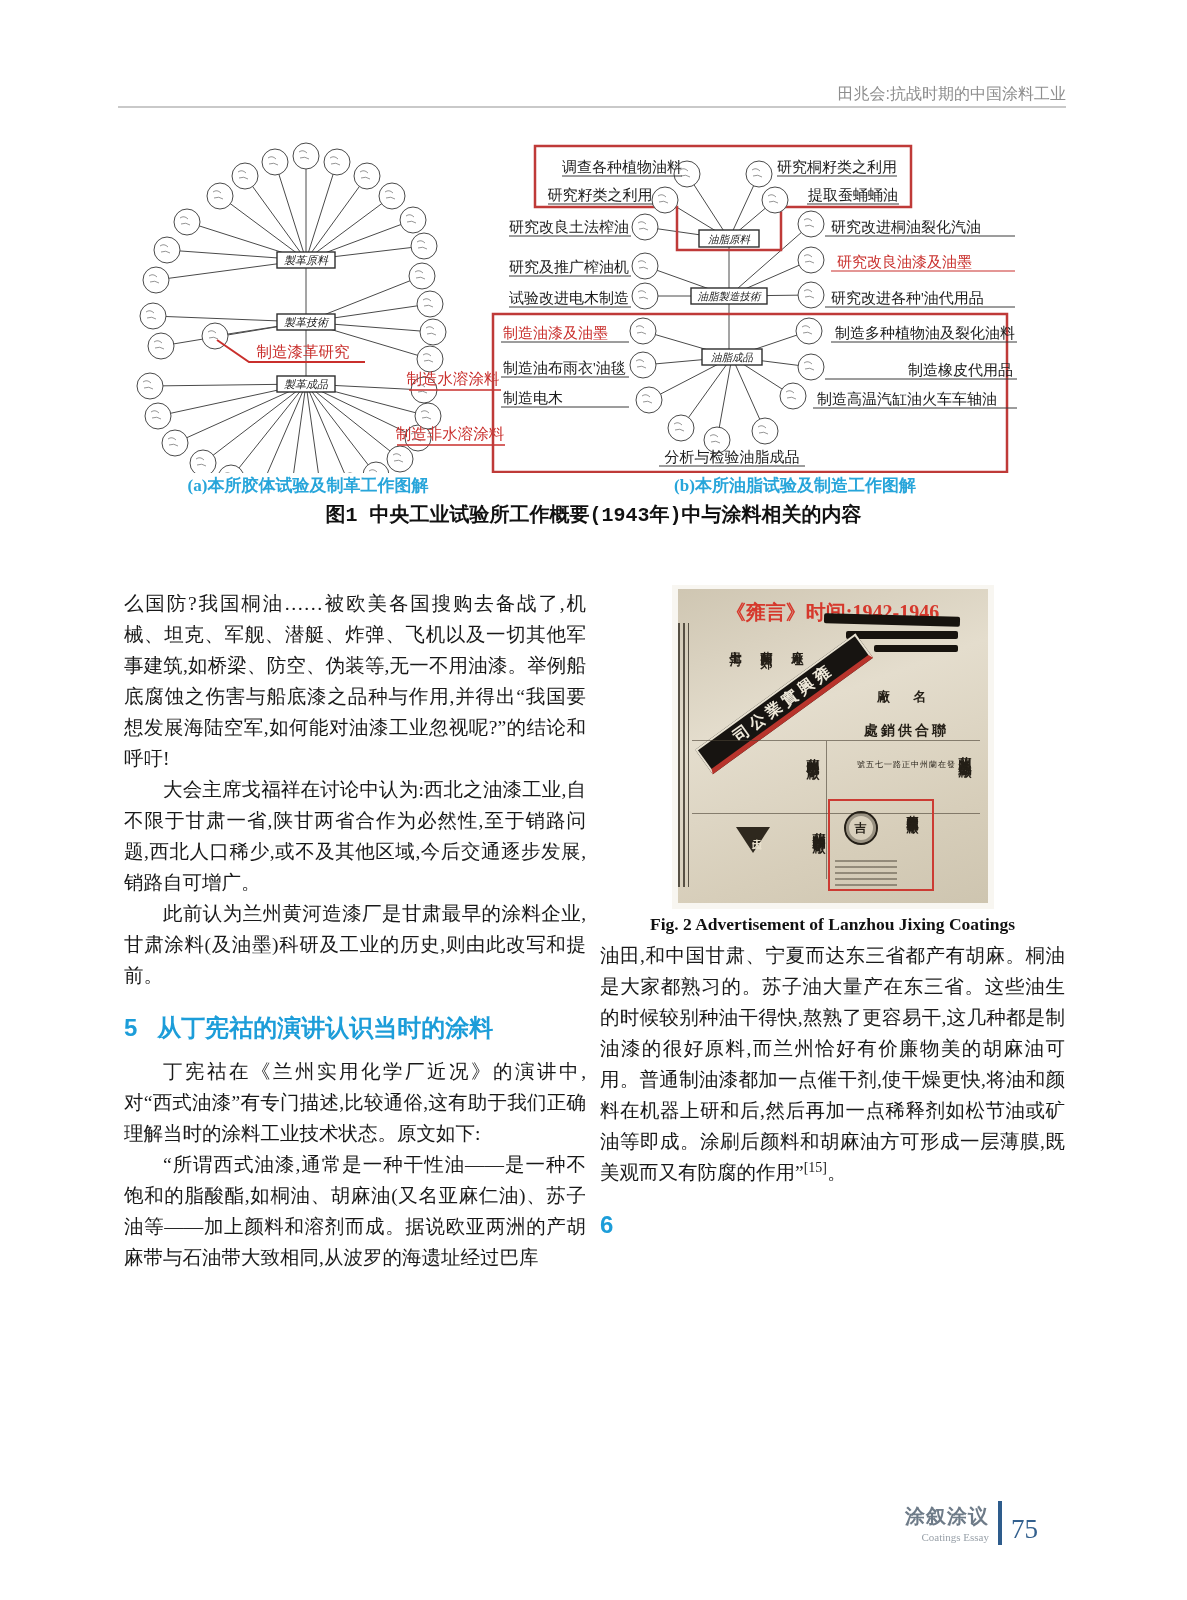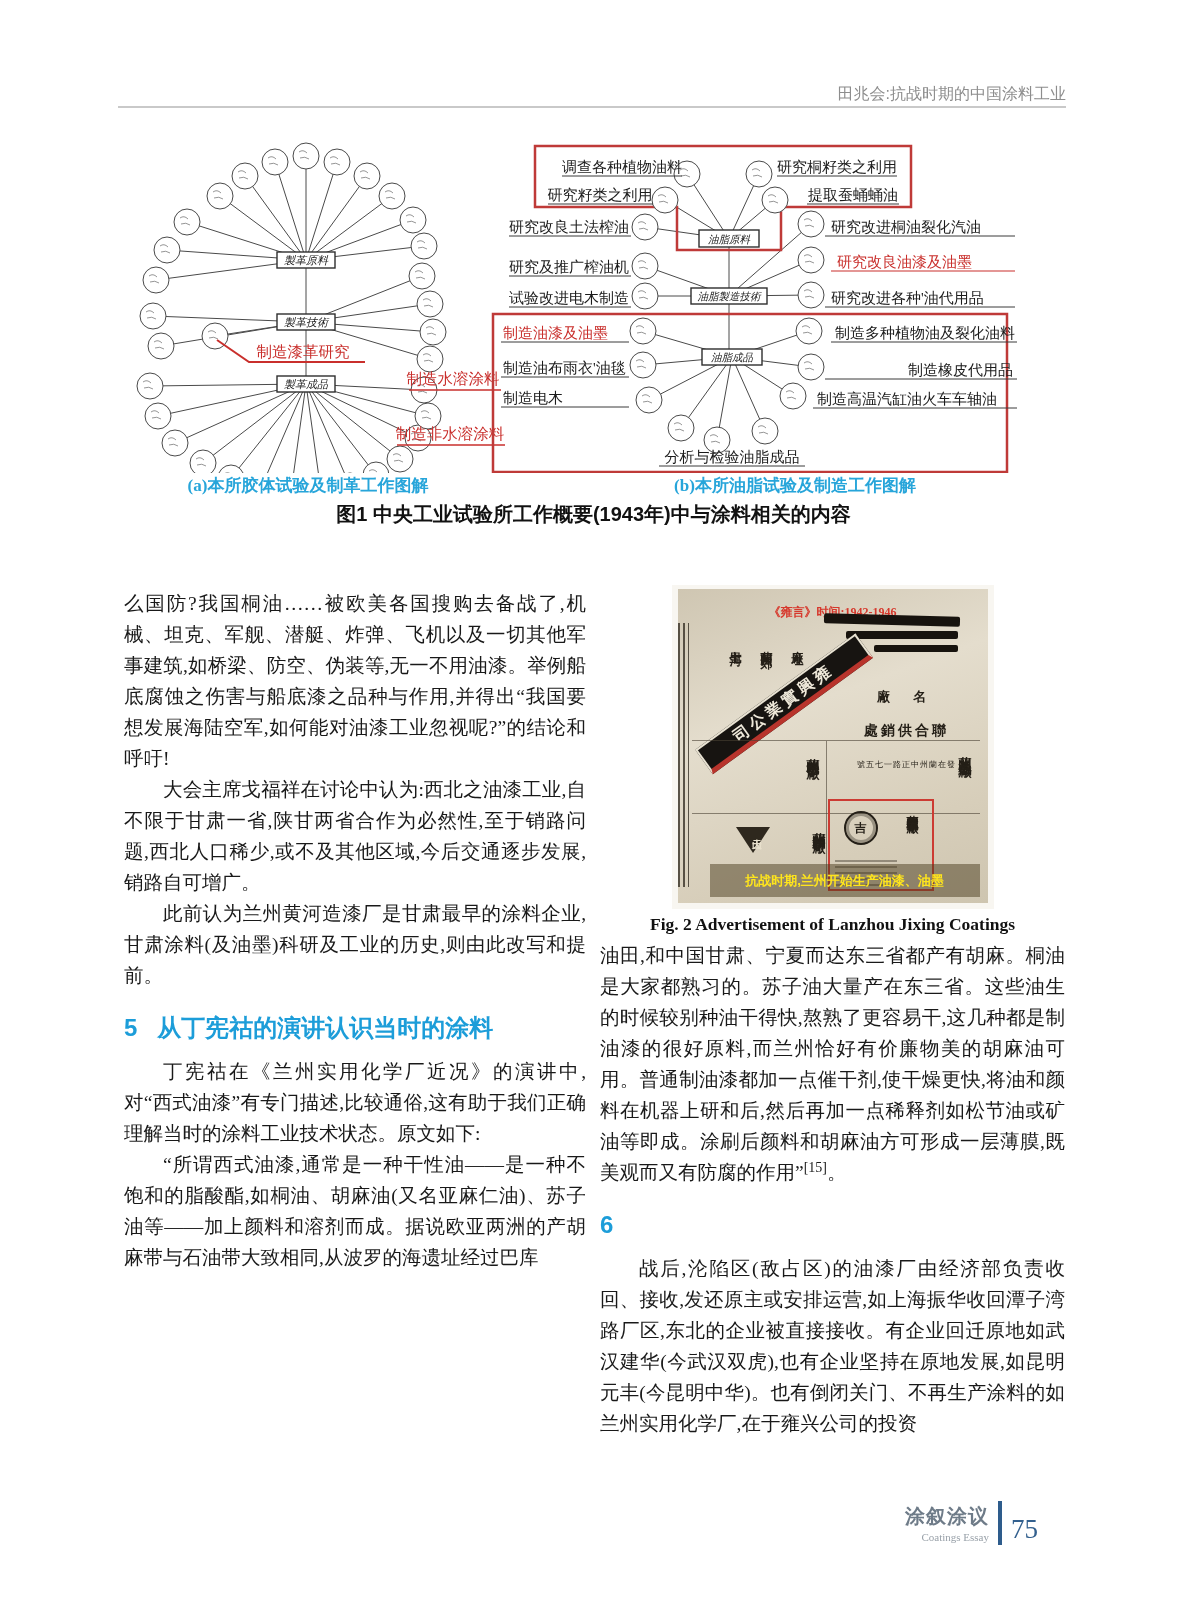--- a/index.html
+++ b/index.html
@@ -17,7 +17,7 @@
   .cap-a{left:158px;width:300px;text-align:center;}
   .cap-b{left:640px;width:310px;text-align:center;}
   .fig1-title-cn{position:absolute;top:501px;left:0;width:1187px;text-align:center;
-      font-family:Liberation Sans, sans-serif;font-weight:bold;font-size:20px;color:#111;}
+      font-family:Liberation Mono, monospace;font-weight:bold;font-size:20px;color:#111;}
   .fig1-title-en{position:absolute;top:528px;left:0;width:1187px;text-align:center;
       font-family:"Liberation Serif","DejaVu Serif",serif;font-weight:bold;font-size:19px;color:#111;}
   

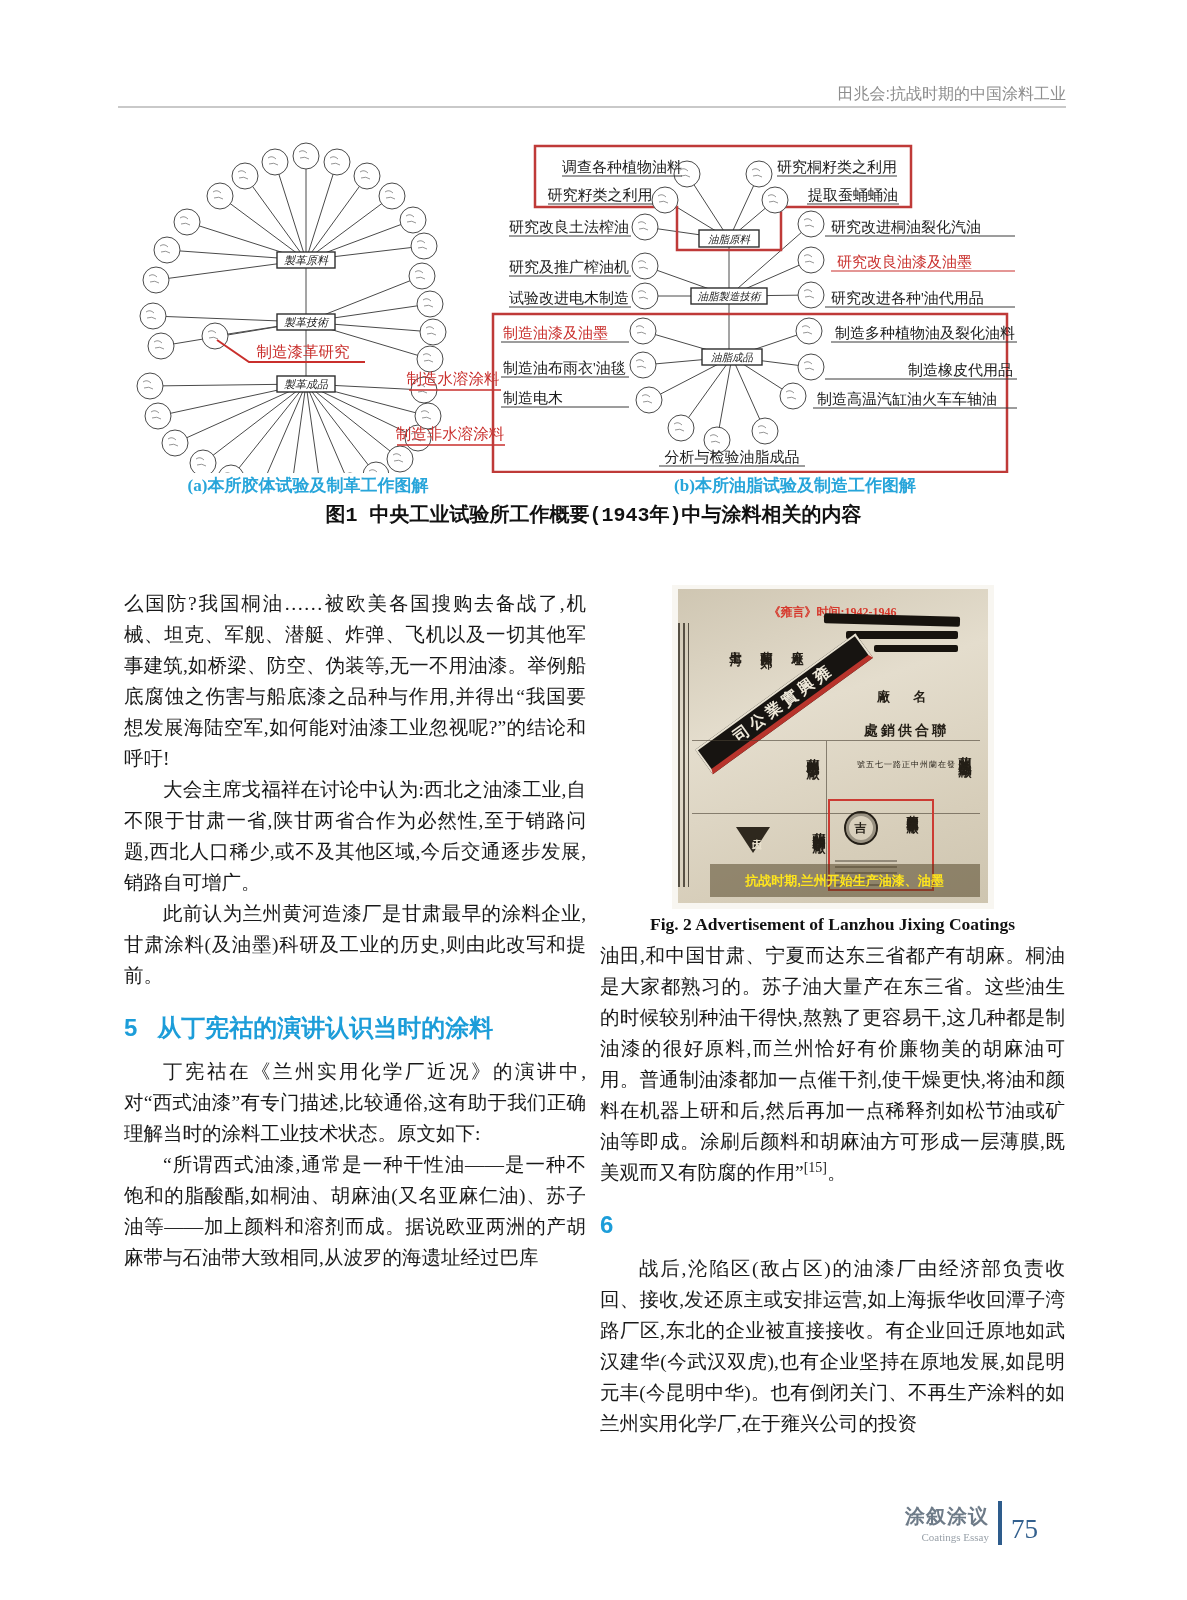--- a/index.html
+++ b/index.html
@@ -36,7 +36,7 @@
      background:linear-gradient(160deg,#cfc6b2,#e4ddcd 38%,#d7ceba 75%,#cec5b0);
      overflow:hidden;}
   .f2-note-top{position:absolute;top:8px;left:0;right:0;text-align:center;color:#d6382c;
-     font-weight:bold;font-size:12px;font-family:"Liberation Serif",serif;}
+     font-weight:bold;font-size:20px;font-family:"Liberation Serif",serif;}
   .f2-binding{position:absolute;left:0;top:34px;bottom:16px;width:11px;
      background:repeating-linear-gradient(90deg,#2c261c 0 2px,transparent 2px 5px);opacity:.75;}
   .f2-smudge{position:absolute;background:#17130e;border-radius:2px;}

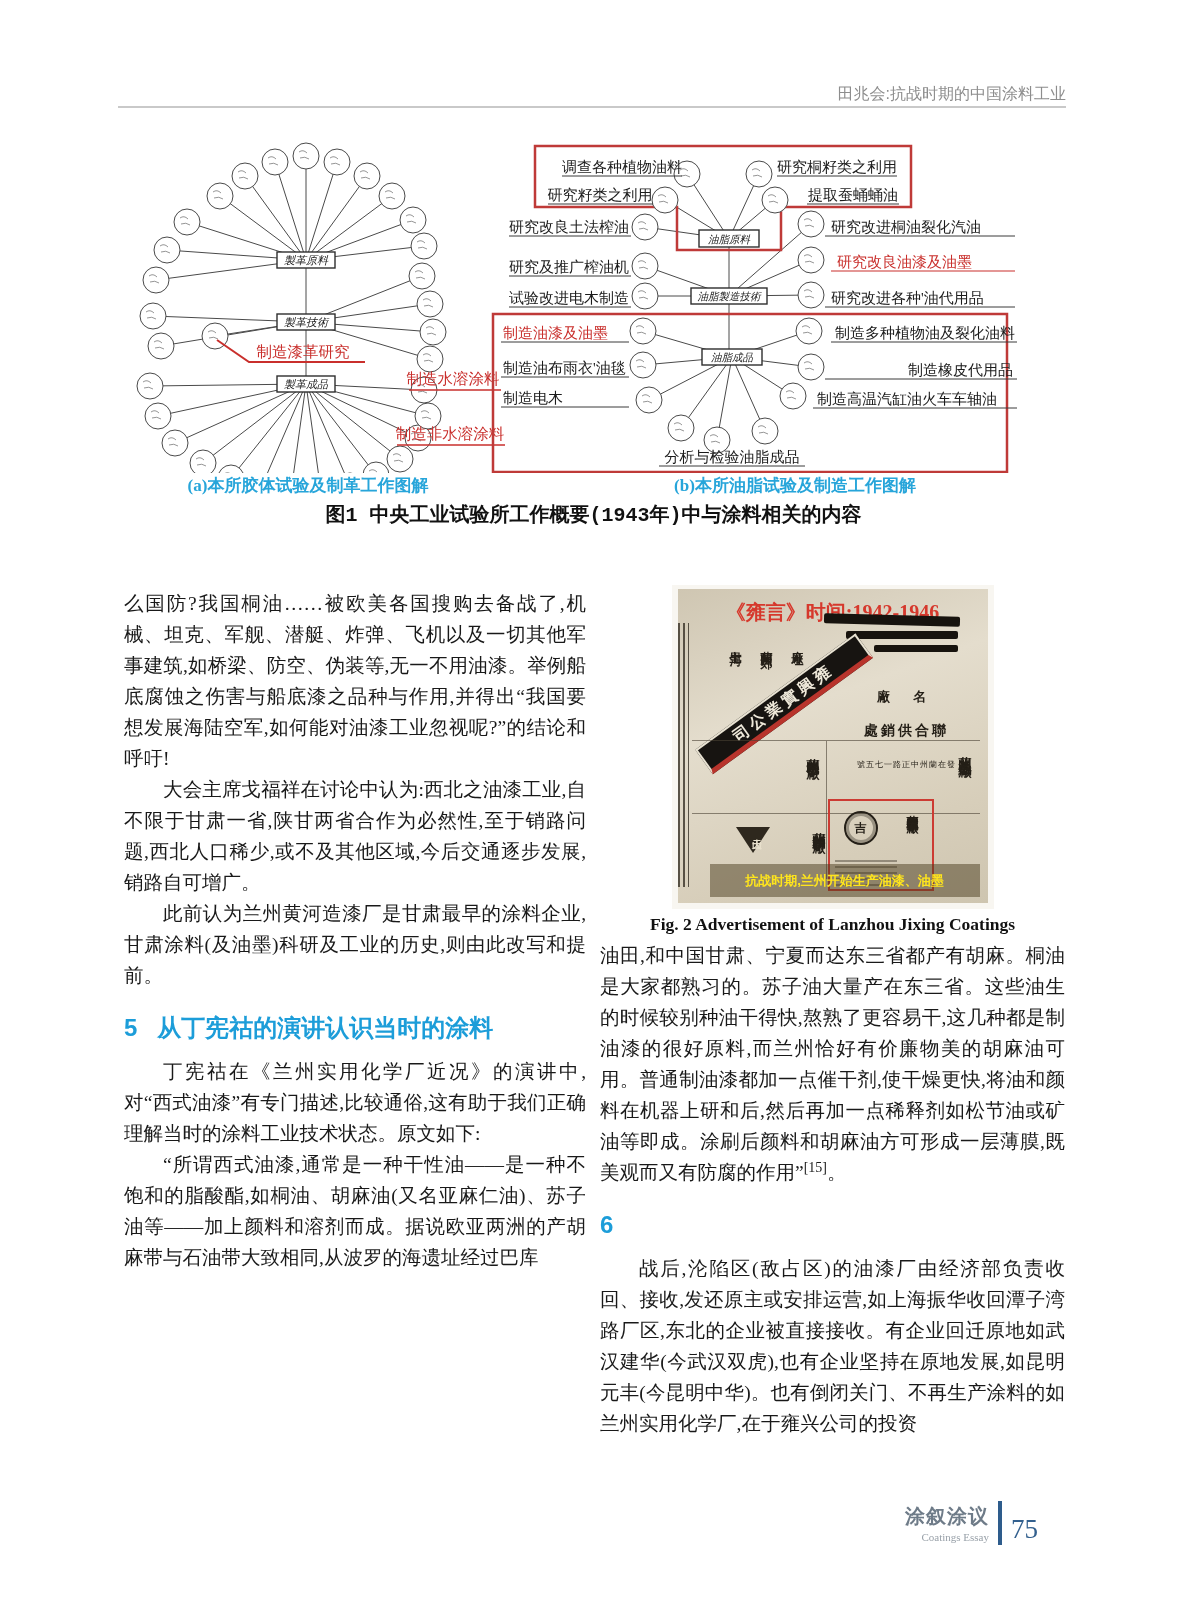--- a/index.html
+++ b/index.html
@@ -306,7 +306,6 @@
           <div class="f2-chem">蘭州實用化學廠</div>
           <div class="f2-rtiny"></div>
         </div>
-        <div class="f2-note-bottom">抗战时期,兰州开始生产油漆、油墨</div>
       </div>
     </div>
 

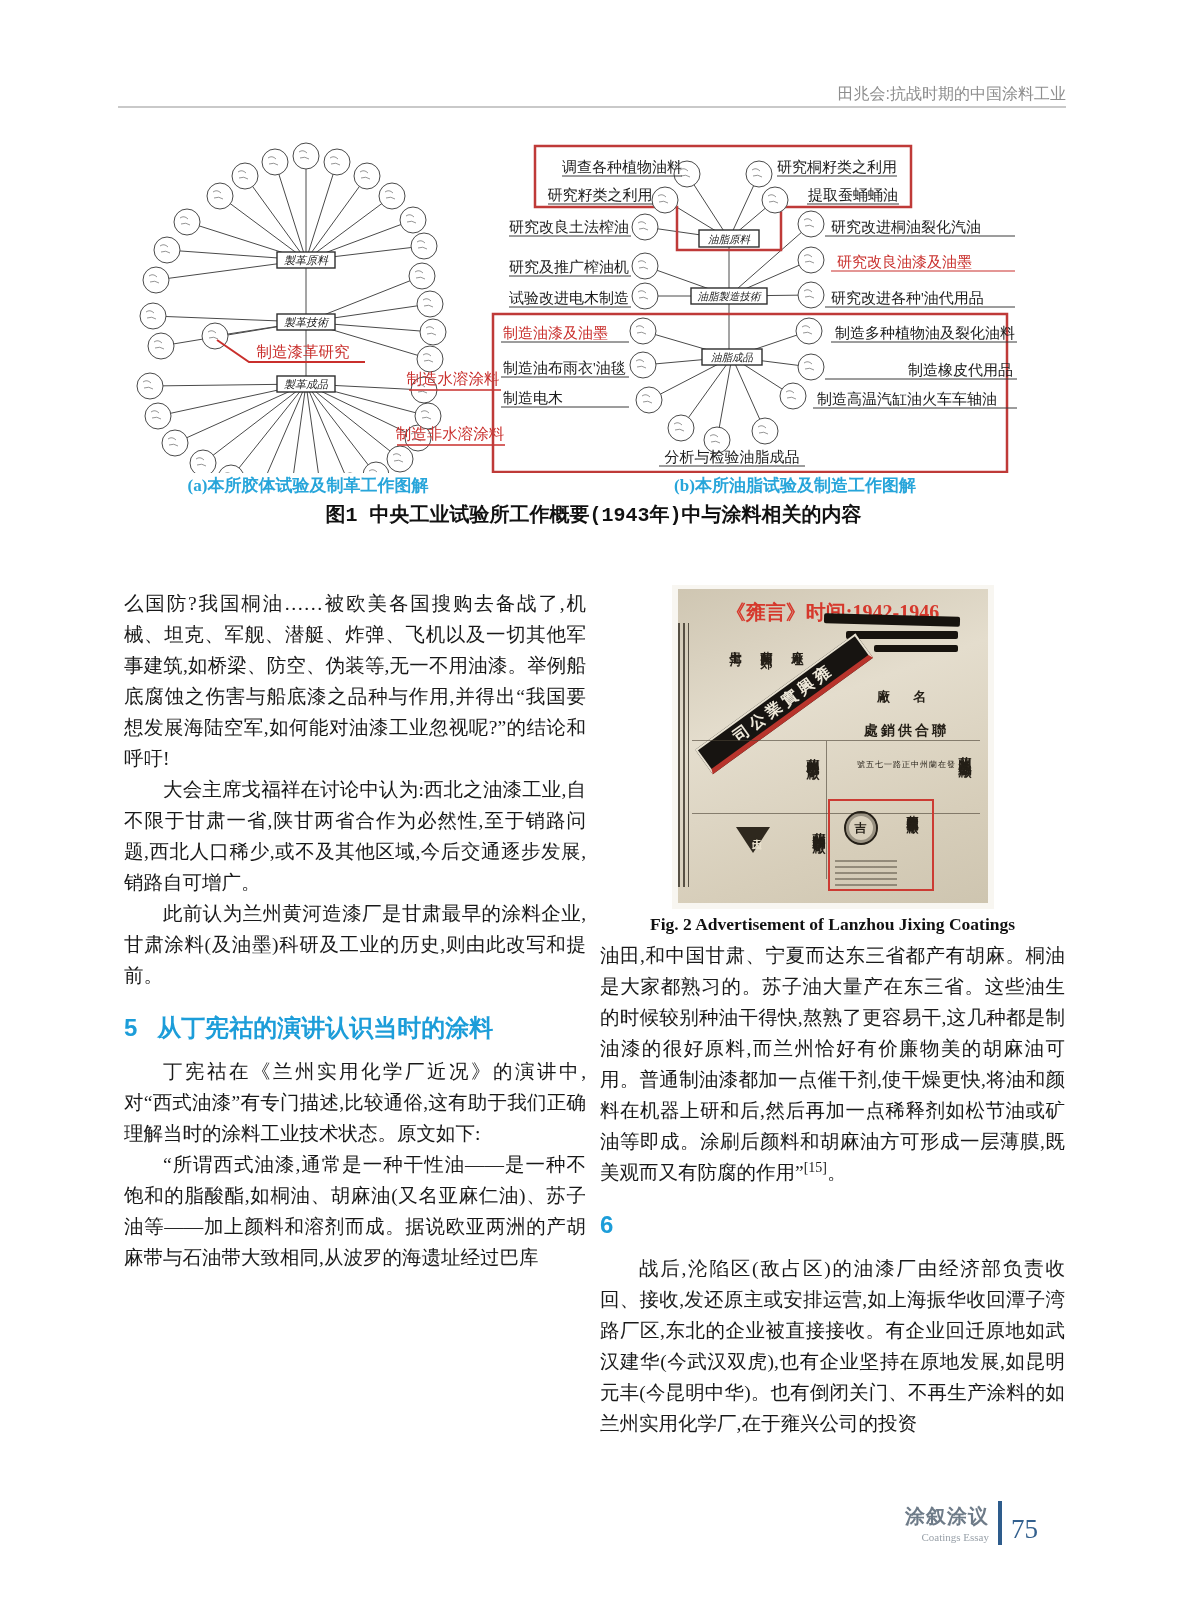--- a/index.html
+++ b/index.html
@@ -316,7 +316,6 @@
     <div class="sec-h">
       <span>6</span>
     </div>
-    <p class="ind">战后,沦陷区(敌占区)的油漆厂由经济部负责收回、接收,发还原主或安排运营,如上海振华收回潭子湾路厂区,东北的企业被直接接收。有企业回迁原地如武汉建华(今武汉双虎),也有企业坚持在原地发展,如昆明元丰(今昆明中华)。也有倒闭关门、不再生产涂料的如兰州实用化学厂,在于雍兴公司的投资</p>
   </div>
 
   <div class="footer">

